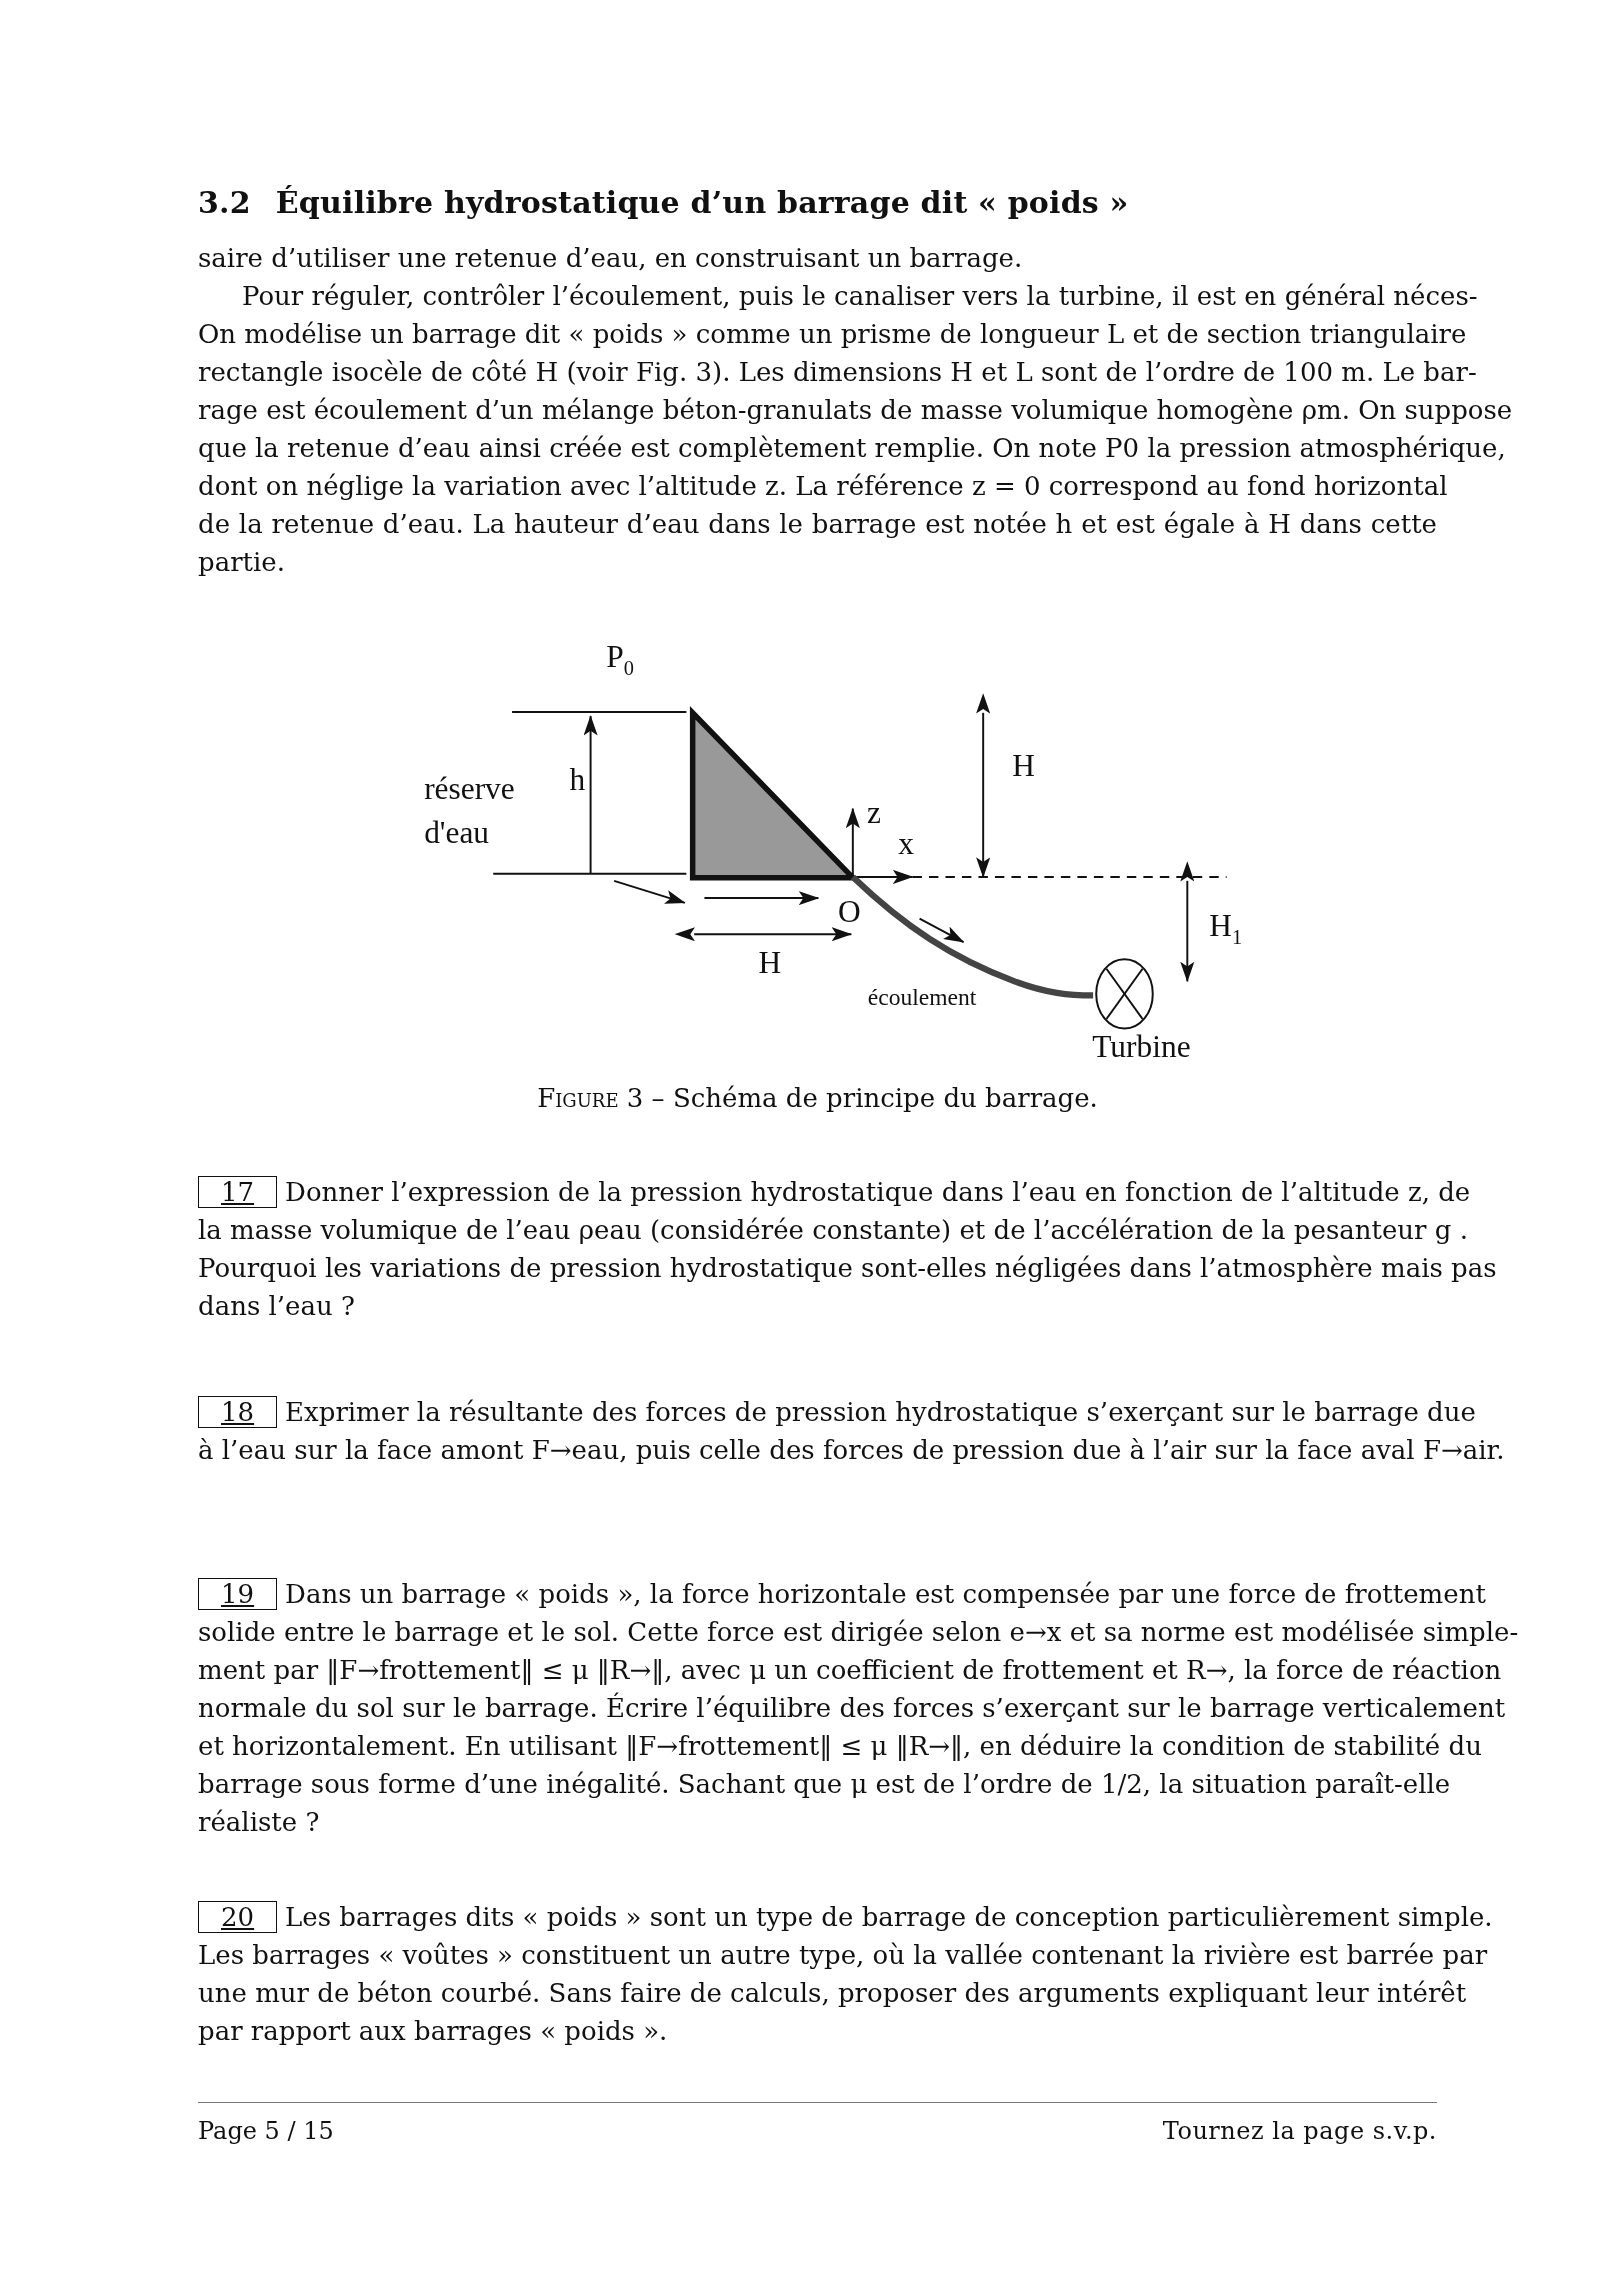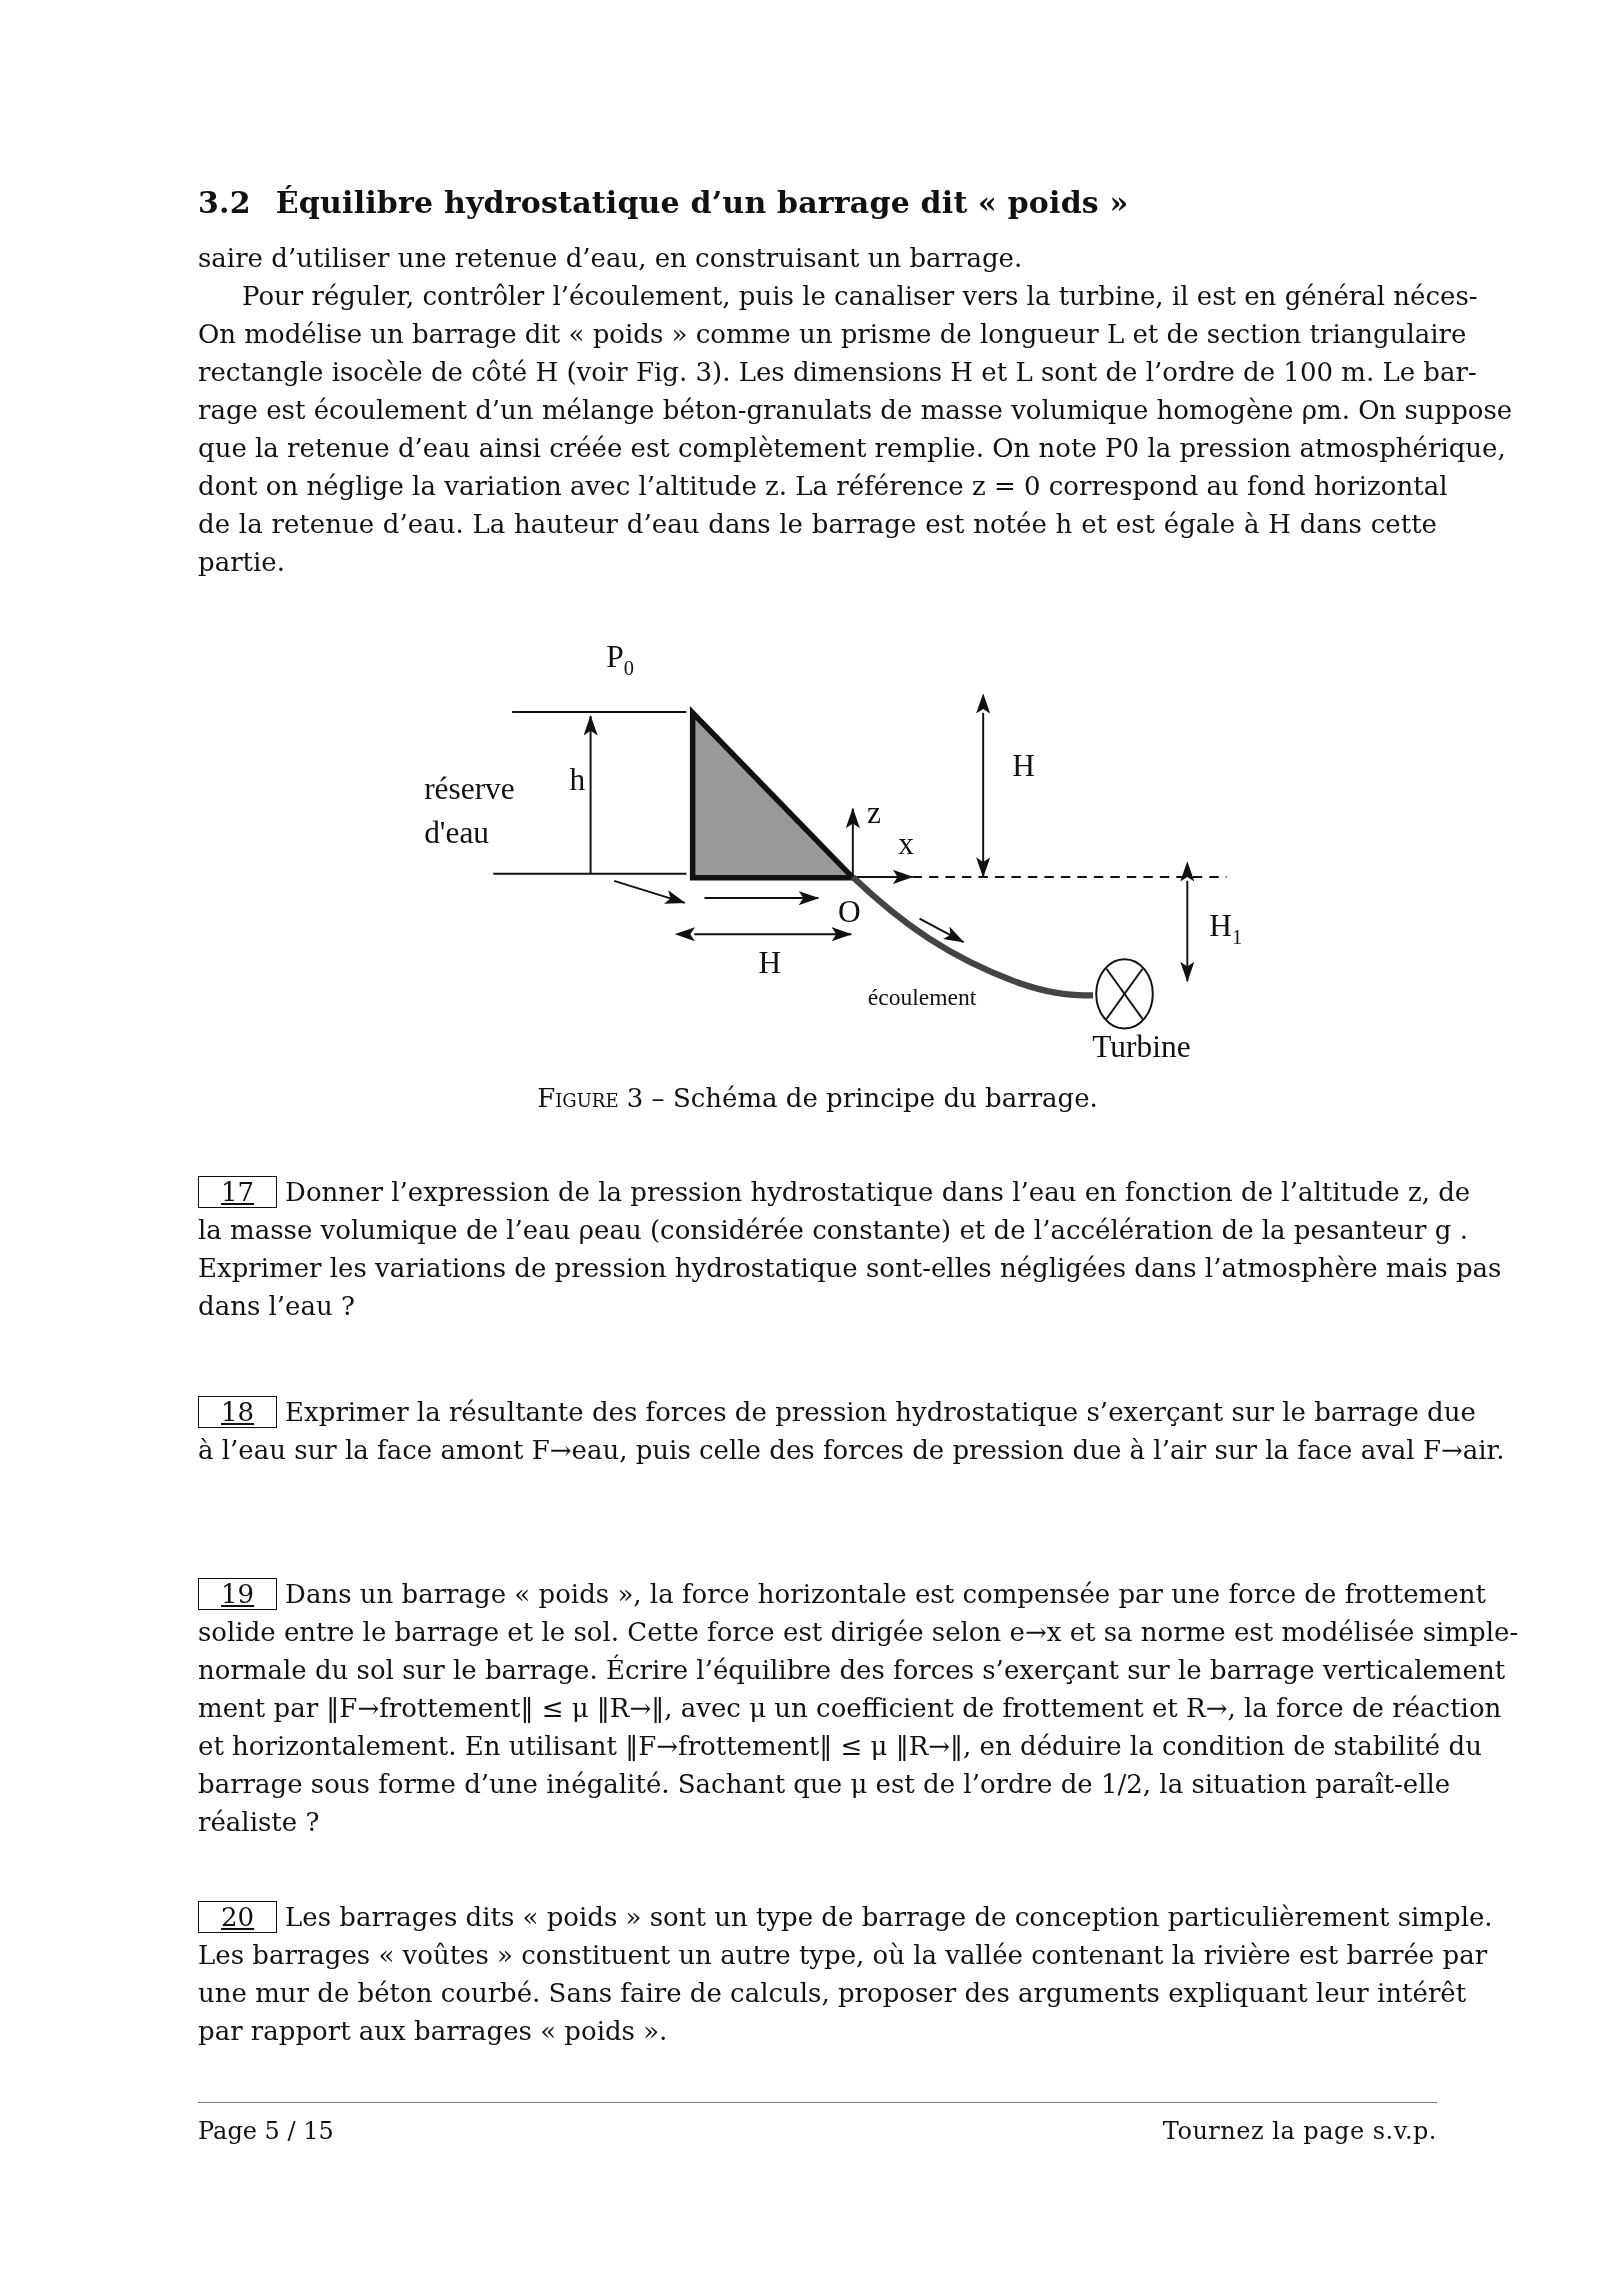--- a/index.html
+++ b/index.html
@@ -113,7 +113,7 @@
   <div class="para" style="top:1173px;">
     <span class="line"><span class="qnum">17</span><span>Donner l’expression de la pression hydrostatique dans l’eau en fonction de l’altitude z, de</span></span>
     <span class="line">la masse volumique de l’eau ρeau (considérée constante) et de l’accélération de la pesanteur g .</span>
-    <span class="line">Exprimer les variations de pression hydrostatique sont-elles négligées dans l’atmosphère mais pas</span>
+    <span class="line">Pourquoi les variations de pression hydrostatique sont-elles négligées dans l’atmosphère mais pas</span>
     <span class="line last">dans l’eau ?</span>
   </div>
 

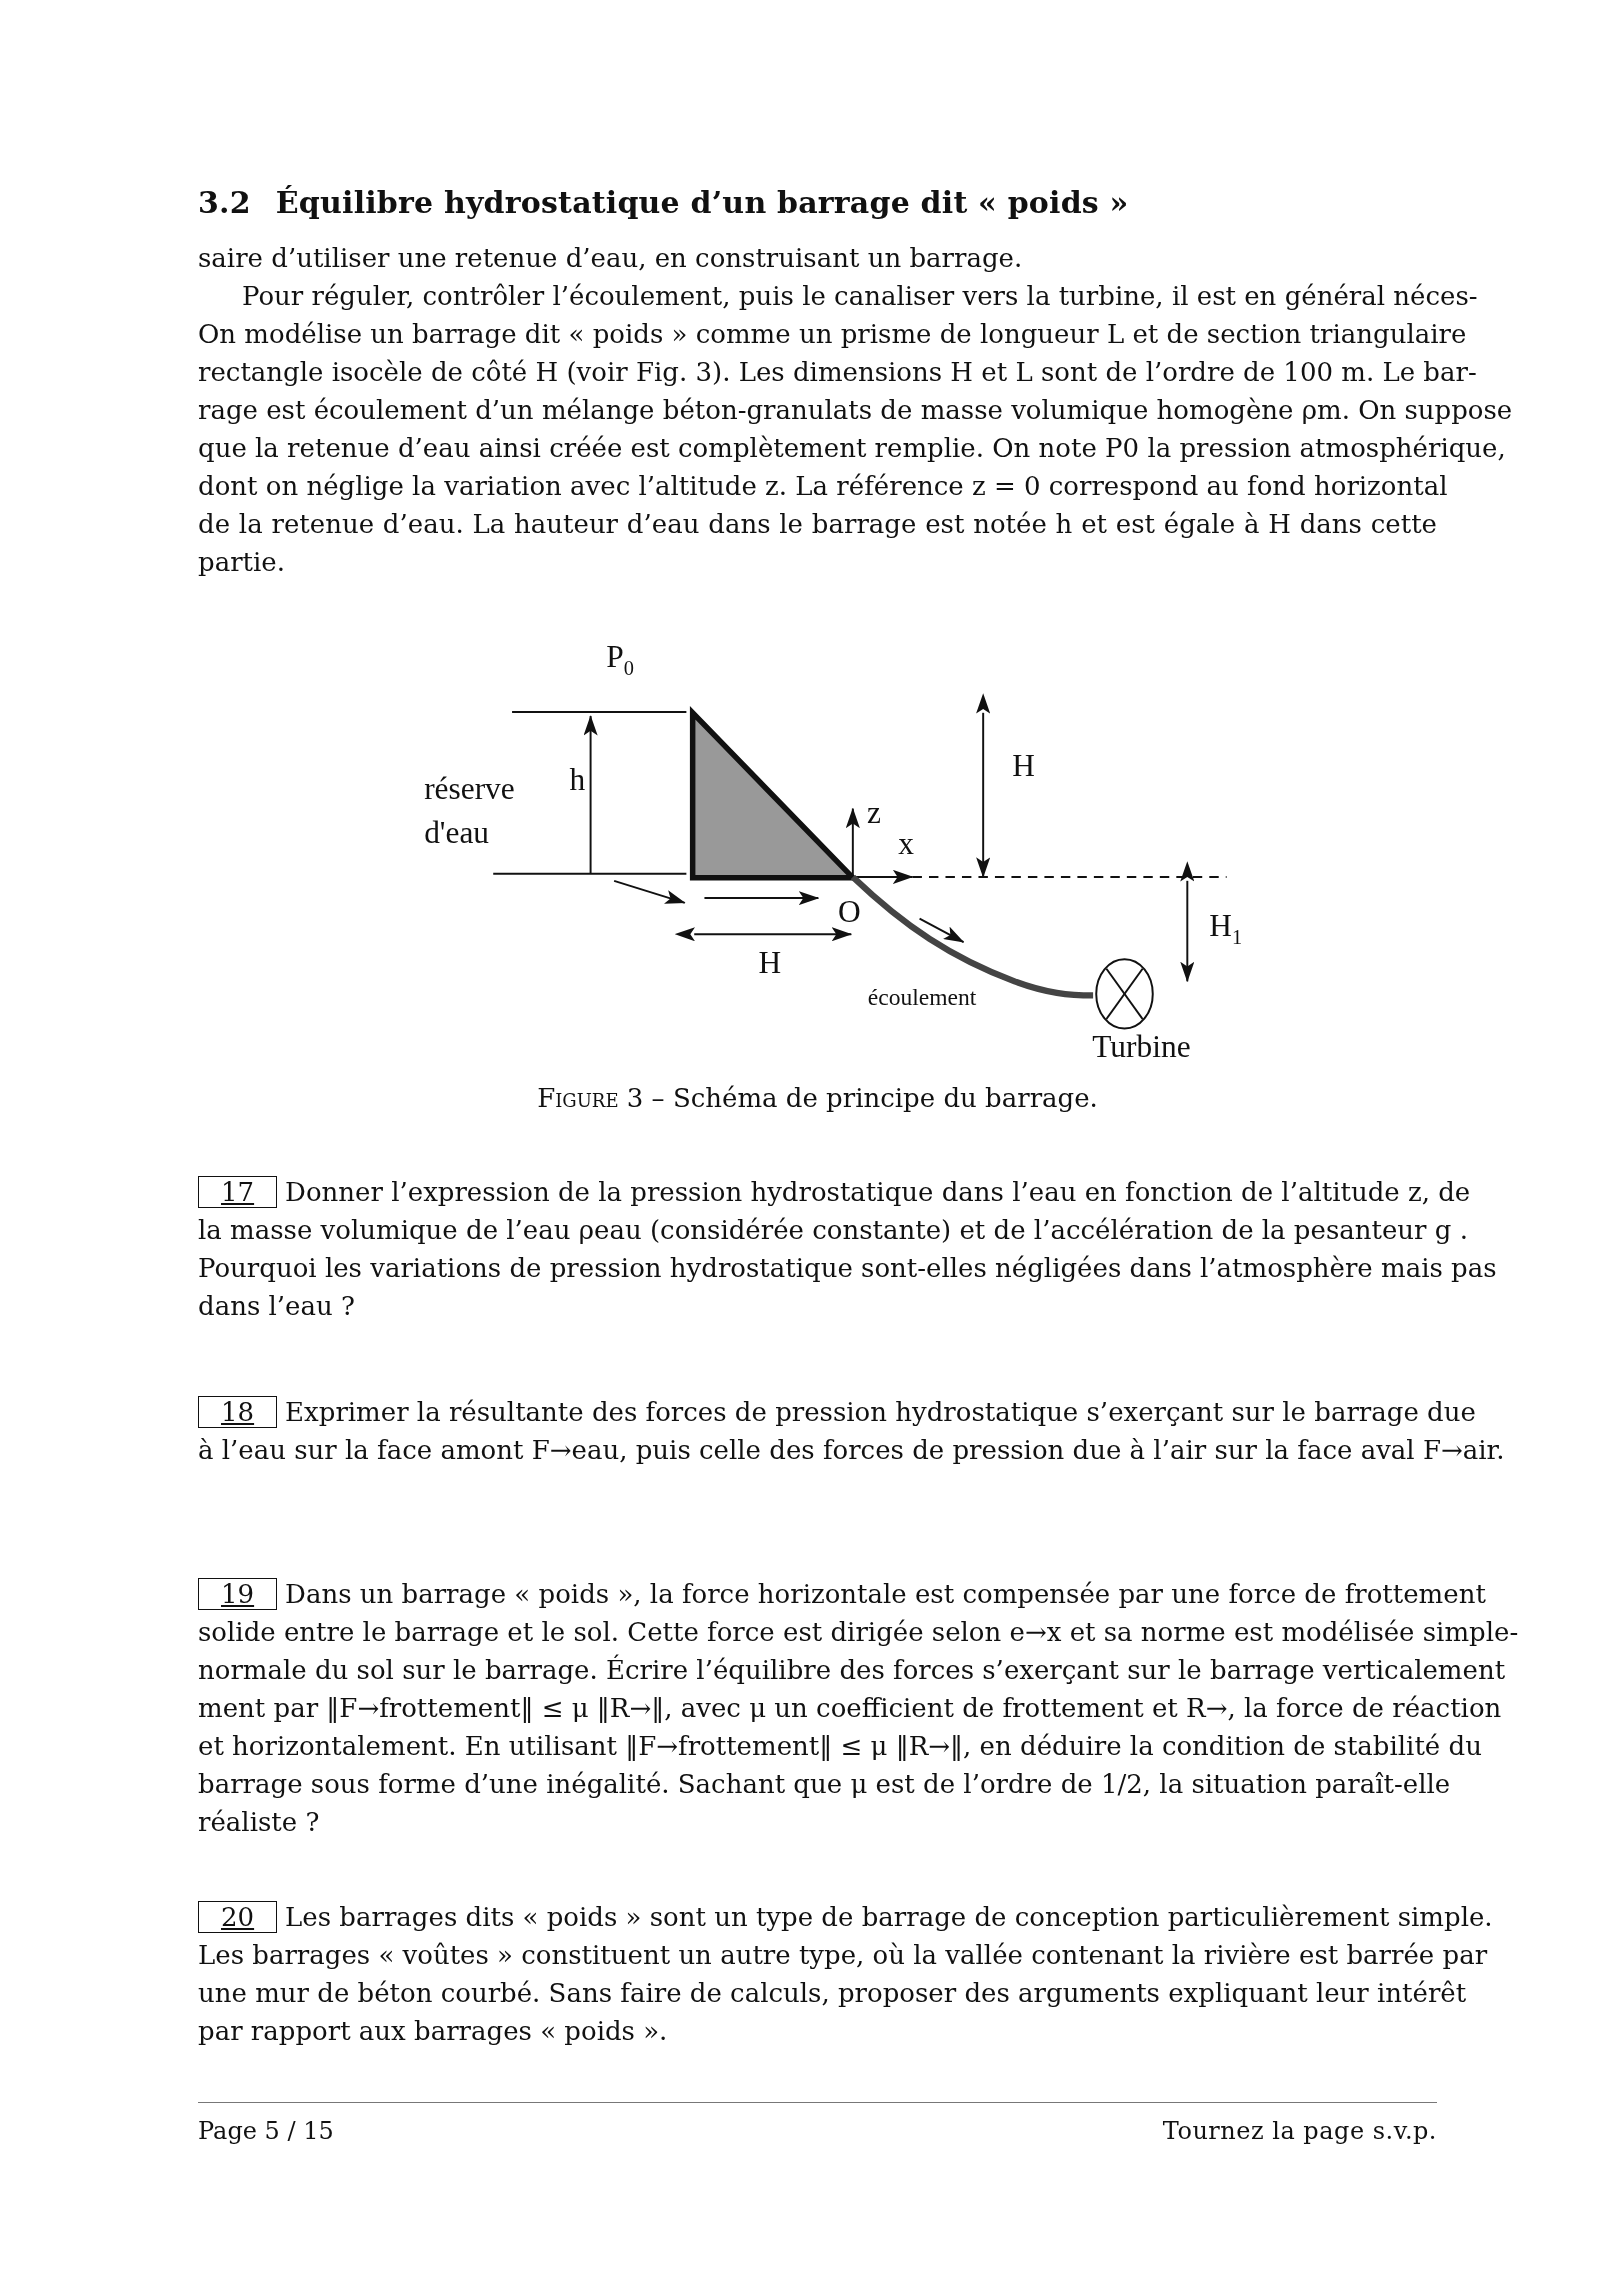--- a/index.html
+++ b/index.html
@@ -125,8 +125,8 @@
   <div class="para" style="top:1575px;">
     <span class="line"><span class="qnum">19</span><span>Dans un barrage « poids », la force horizontale est compensée par une force de frottement</span></span>
     <span class="line">solide entre le barrage et le sol. Cette force est dirigée selon e→x et sa norme est modélisée simple-</span>
+    <span class="line">ment par ‖F→frottement‖ ≤ μ ‖R→‖, avec μ un coefficient de frottement et R→, la force de réaction</span>
     <span class="line">normale du sol sur le barrage. Écrire l’équilibre des forces s’exerçant sur le barrage verticalement</span>
-    <span class="line">ment par ‖F→frottement‖ ≤ μ ‖R→‖, avec μ un coefficient de frottement et R→, la force de réaction</span>
     <span class="line">et horizontalement. En utilisant ‖F→frottement‖ ≤ μ ‖R→‖, en déduire la condition de stabilité du</span>
     <span class="line">barrage sous forme d’une inégalité. Sachant que μ est de l’ordre de 1/2, la situation paraît-elle</span>
     <span class="line last">réaliste ?</span>

